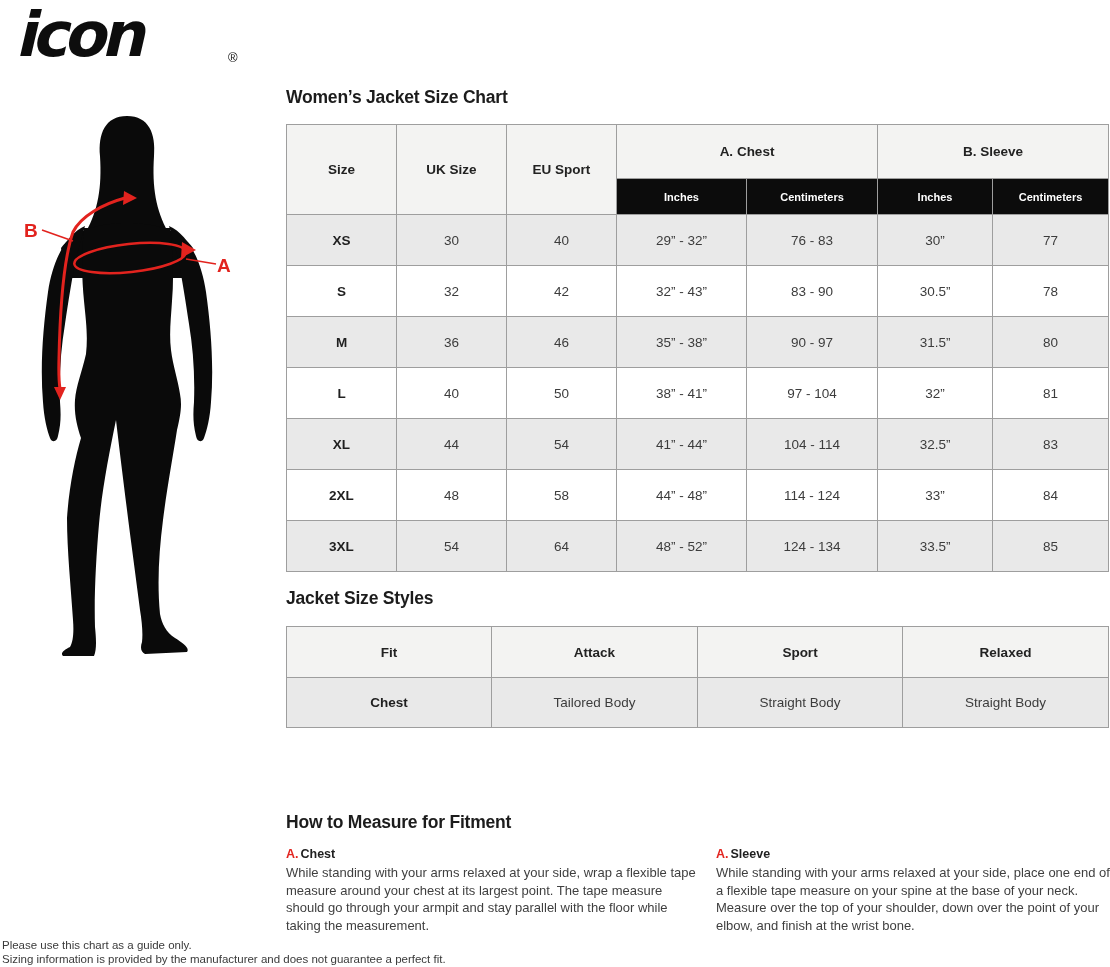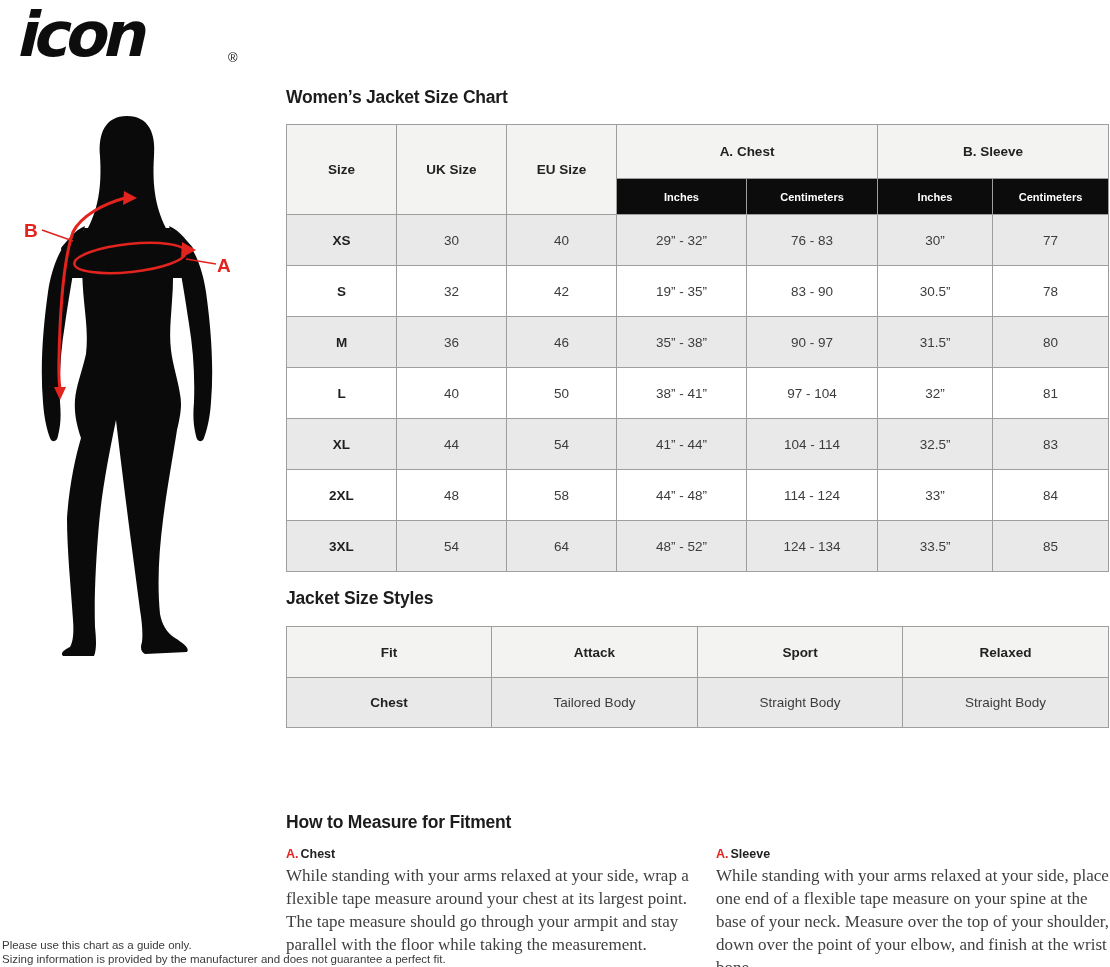--- a/index.html
+++ b/index.html
@@ -158,7 +158,7 @@
       <tr class="group-row">
     <th rowspan="2">Size</th>
     <th rowspan="2">UK Size</th>
-    <th rowspan="2">EU Size</th>
+    <th rowspan="2">EU Sport</th>
     <th colspan="2">A. Chest</th>
     <th colspan="2">B. Sleeve</th>
   </tr>

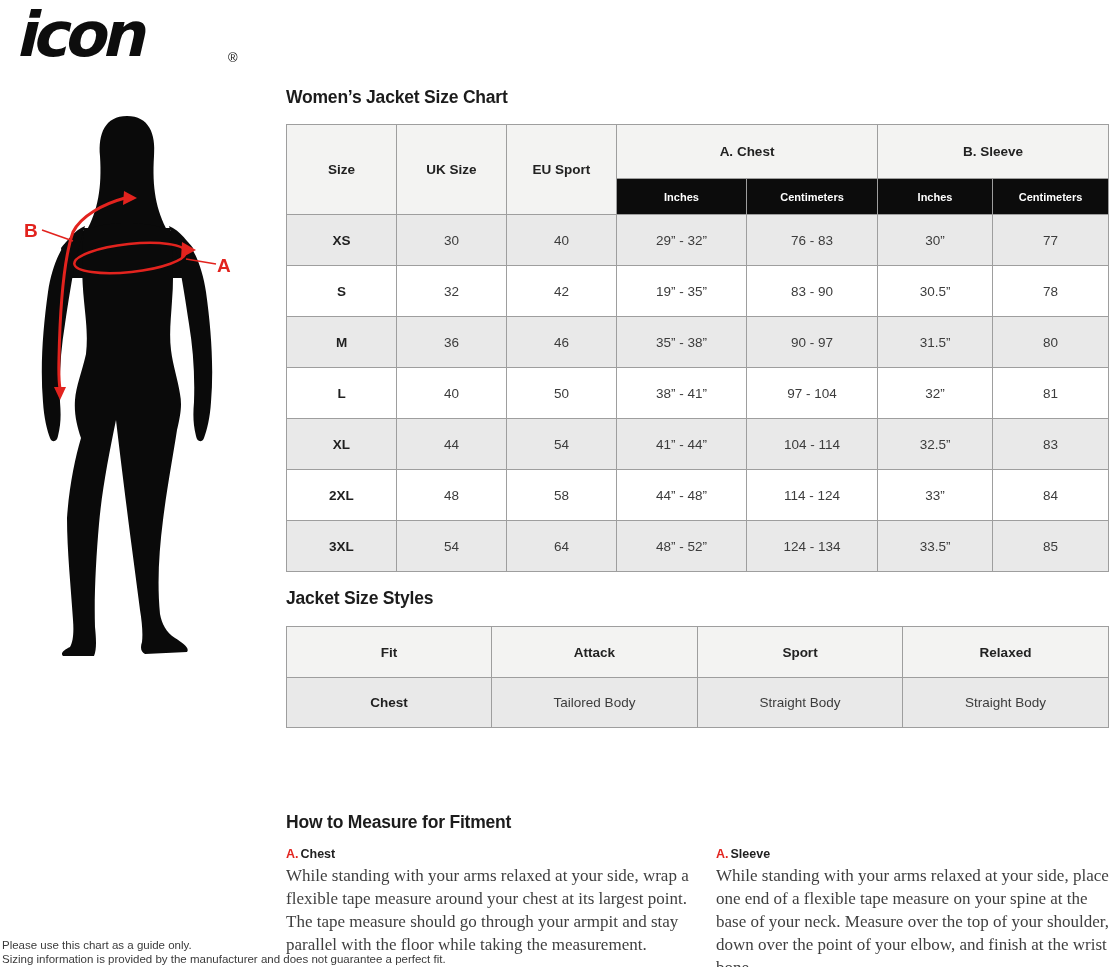--- a/index.html
+++ b/index.html
@@ -181,7 +181,7 @@
     <td class="size-col">S</td>
     <td>32</td>
     <td>42</td>
-    <td>19” - 35”</td>
+    <td>32” - 43”</td>
     <td>83 - 90</td>
     <td>30.5”</td>
     <td>78</td>

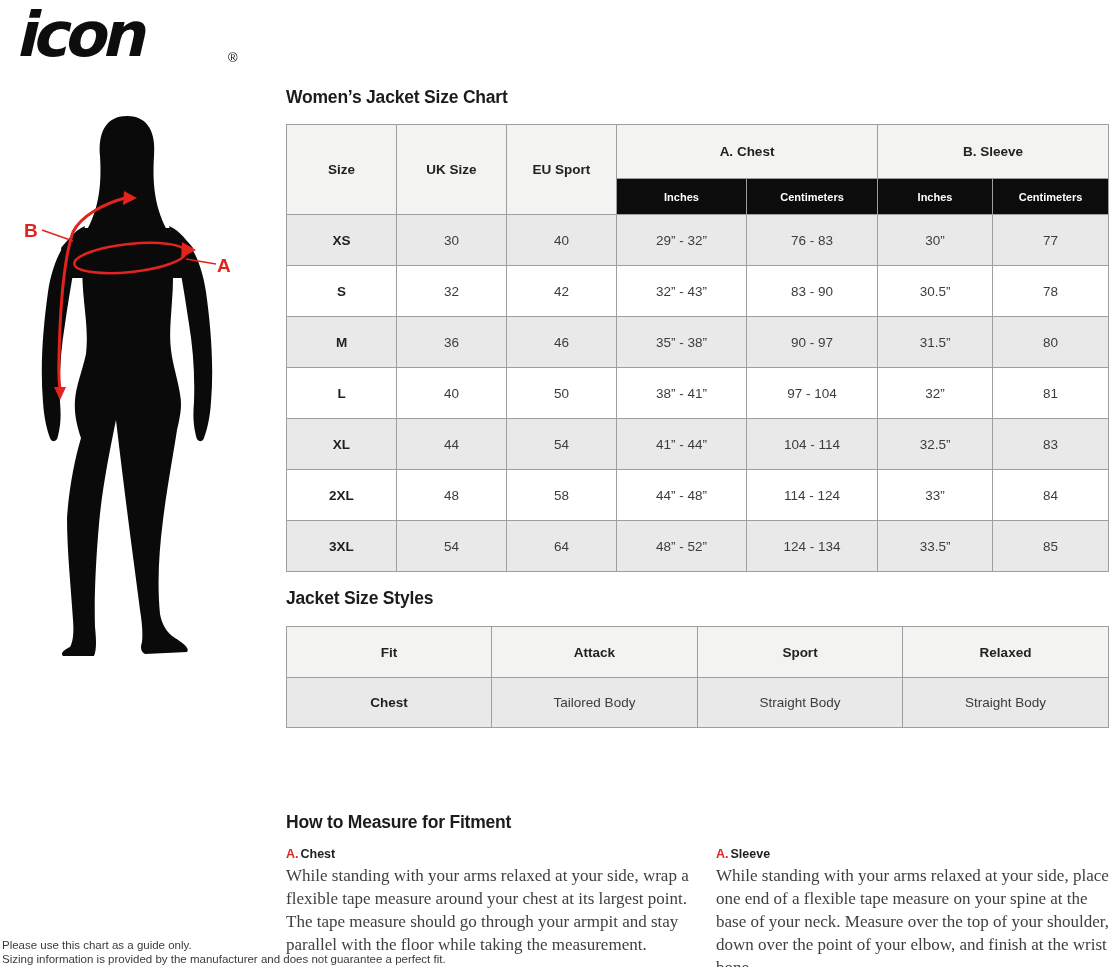--- a/index.html
+++ b/index.html
@@ -46,7 +46,7 @@
   .measure-col.right{width:394px;}
   .measure-head{font-size:12.5px;font-weight:bold;color:#1f1f1f;margin-bottom:3px;}
   .measure-head .letter{color:#e2231e;margin-right:2px;}
-  .measure-text{font-size:17px;line-height:1.36;color:#3f3f3f;font-family:Liberation Serif, serif;}
+  .measure-text{font-size:13px;line-height:1.36;color:#3f3f3f;}
   
   .footer{position:absolute;left:2px;top:939px;font-size:11.5px;line-height:1.18;color:#3a3a3a;}
   

